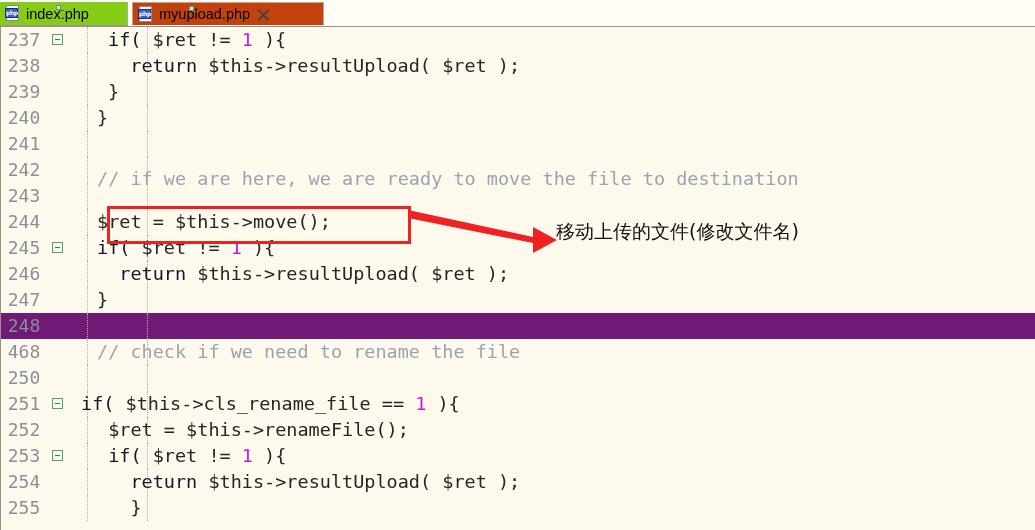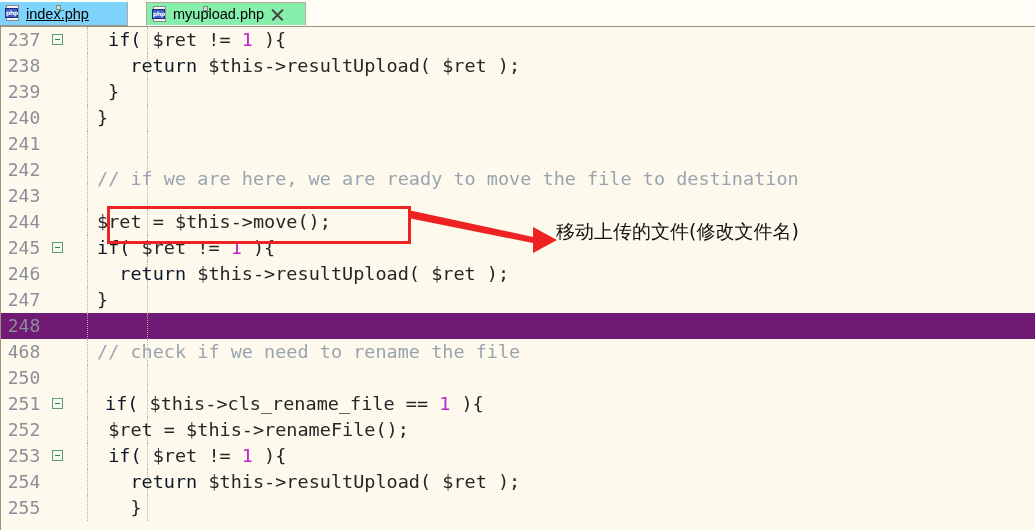--- a/index.html
+++ b/index.html
@@ -31,8 +31,7 @@
     left:0;width:128px;
     border-right:1px solid #b3ab99;
     border-bottom:1px solid #9a9384;
-    background:#7dd3fc;
-    text-decoration:underline;
+    background:#84cc16;
   }
   .tab.active{
     left:146px;width:160px;

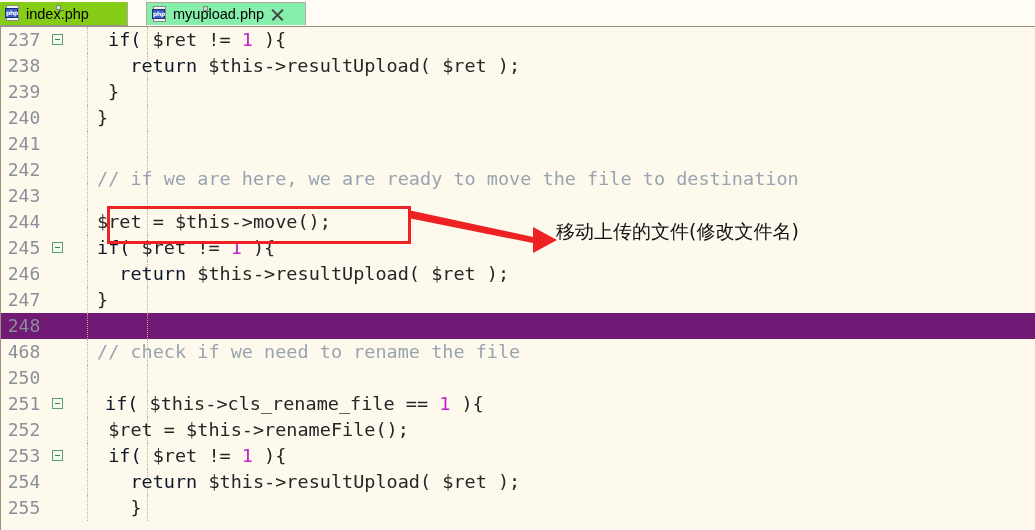--- a/index.html
+++ b/index.html
@@ -34,11 +34,11 @@
     background:#84cc16;
   }
   .tab.active{
-    left:146px;width:160px;
+    left:132px;width:192px;
     border-left:1px solid #b3ab99;
     border-right:1px solid #b3ab99;
     border-top:1px solid #b3ab99;
-    background:#86efac;
+    background:#c2410c;
     border-bottom:1px solid #fffdf6;
     z-index:3;
   }

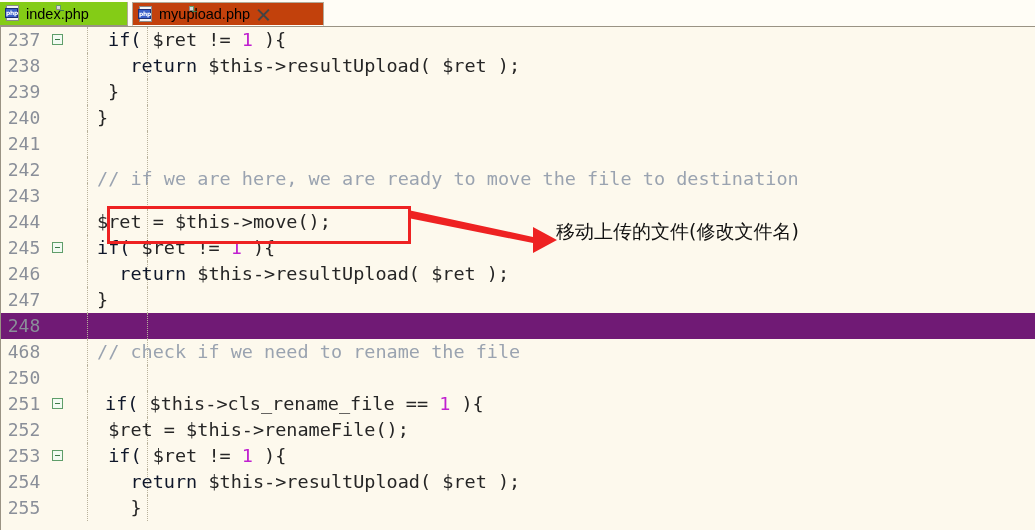--- a/index.html
+++ b/index.html
@@ -181,7 +181,7 @@
       <div class="row hl"><div class="gutter">248</div><div class="vline g"></div><div class="vline i"></div><div class="code" style="left: 96px;"><span class="pl"></span></div></div>
       <div class="row"><div class="gutter">468</div><div class="vline g"></div><div class="vline i"></div><div class="code" style="left: 96px;"><span class="cmt">// check if we need to rename the file</span></div></div>
       <div class="row"><div class="gutter">250</div><div class="vline g"></div><div class="vline i"></div><div class="code" style="left: 96px;"><span class="pl"></span></div></div>
-      <div class="row"><div class="gutter">251</div><div class="fold"></div><div class="vline g"></div><div class="vline i"></div><div class="code" style="left: 104px;"><span class="kw">if( </span><span class="pl">$this-&gt;cls_rename_file </span><span class="pl">== </span><span class="num">1</span><span class="pl"> ){</span></div></div>
+      <div class="row"><div class="gutter">251</div><div class="fold"></div><div class="vline g"></div><div class="vline i"></div><div class="code" style="left: 80px;"><span class="kw">if( </span><span class="pl">$this-&gt;cls_rename_file </span><span class="pl">== </span><span class="num">1</span><span class="pl"> ){</span></div></div>
       <div class="row"><div class="gutter">252</div><div class="vline g"></div><div class="vline i"></div><div class="code" style="left: 96px;"><span class="pl"> $ret = $this-&gt;renameFile();</span></div></div>
       <div class="row"><div class="gutter">253</div><div class="fold"></div><div class="vline g"></div><div class="vline i"></div><div class="code" style="left: 96px;"><span class="pl"> </span><span class="kw">if( </span><span class="pl">$ret </span><span class="pl">!= </span><span class="num">1</span><span class="pl"> ){</span></div></div>
       <div class="row"><div class="gutter">254</div><div class="vline g"></div><div class="vline i"></div><div class="code" style="left: 96px;"><span class="pl">   </span><span class="kw">return </span><span class="pl">$this-&gt;resultUpload( $ret );</span></div></div>

